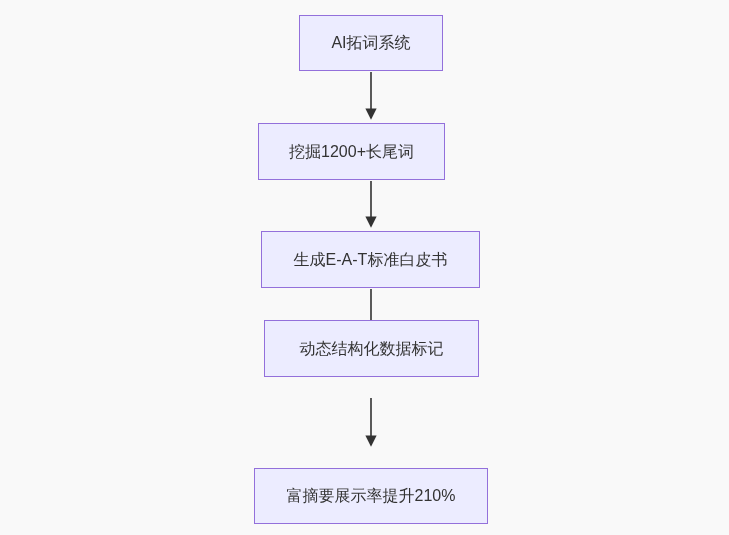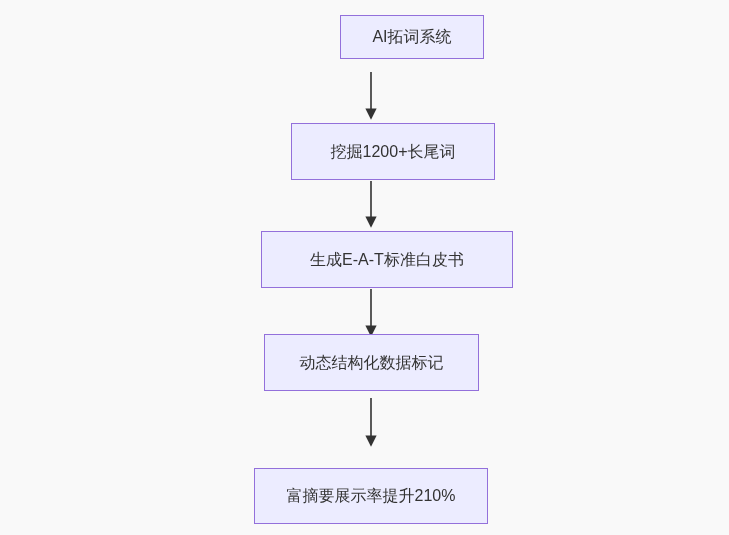--- a/index.html
+++ b/index.html
@@ -36,7 +36,7 @@
     white-space:nowrap;
     text-align:center;
   }
-  #node-1{left:299px;top:15px;width:144px;height:44px;margin-left:41px;}
+  #node-1{left:299px;top:15px;width:144px;height:56px;}
   #node-2{left:291px;top:123px;width:204px;height:57px;align-items:center;}
   #node-3{left:261px;top:231px;width:252px;height:57px;}
   #node-4{left:264px;top:334px;width:215px;height:57px;}

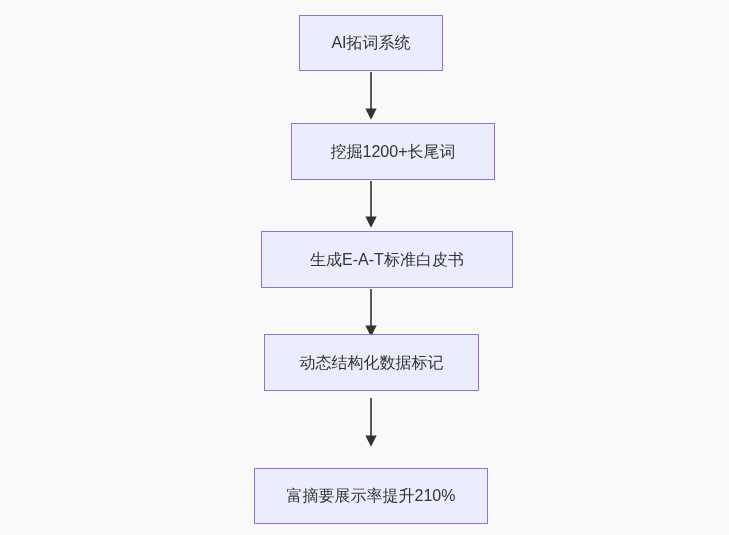--- a/index.html
+++ b/index.html
@@ -37,7 +37,7 @@
     text-align:center;
   }
   #node-1{left:299px;top:15px;width:144px;height:56px;}
-  #node-2{left:291px;top:123px;width:204px;height:57px;align-items:center;}
+  #node-2{left:258px;top:123px;width:187px;height:57px;align-items:center;}
   #node-3{left:261px;top:231px;width:252px;height:57px;}
   #node-4{left:264px;top:334px;width:215px;height:57px;}
   #node-5{left:254px;top:468px;width:234px;height:56px;}

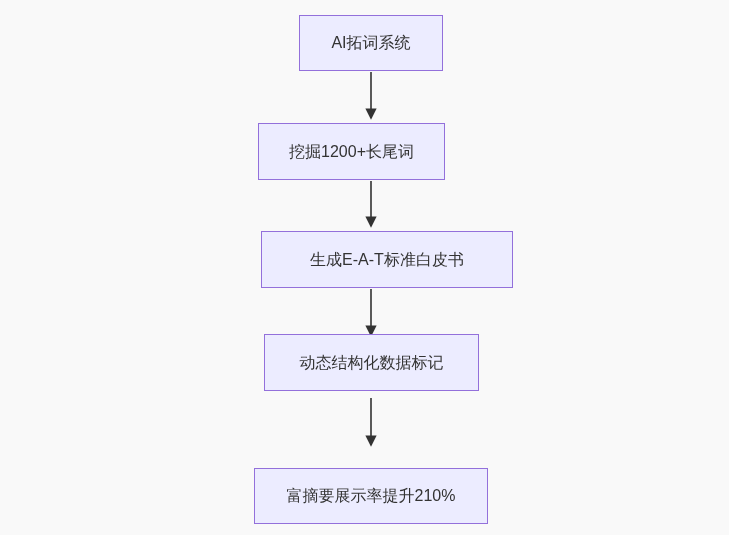--- a/index.html
+++ b/index.html
@@ -38,7 +38,7 @@
   }
   #node-1{left:299px;top:15px;width:144px;height:56px;}
   #node-2{left:258px;top:123px;width:187px;height:57px;align-items:center;}
-  #node-3{left:261px;top:231px;width:252px;height:57px;}
+  #node-3{left:261px;top:231px;width:219px;height:57px;}
   #node-4{left:264px;top:334px;width:215px;height:57px;}
   #node-5{left:254px;top:468px;width:234px;height:56px;}
 </style>

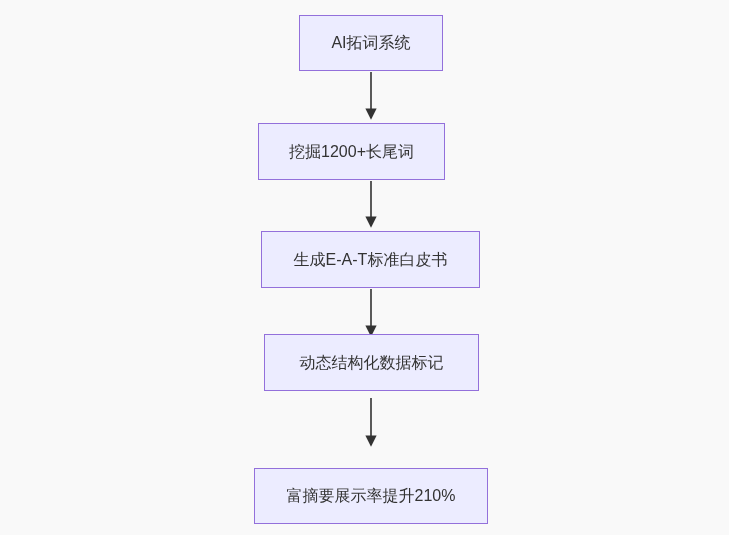--- a/index.html
+++ b/index.html
@@ -39,7 +39,7 @@
   #node-1{left:299px;top:15px;width:144px;height:56px;}
   #node-2{left:258px;top:123px;width:187px;height:57px;align-items:center;}
   #node-3{left:261px;top:231px;width:219px;height:57px;}
-  #node-4{left:264px;top:334px;width:215px;height:57px;}
+  #node-4{left:264px;top:320px;width:215px;height:57px;}
   #node-5{left:254px;top:468px;width:234px;height:56px;}
 </style>
 </head>

